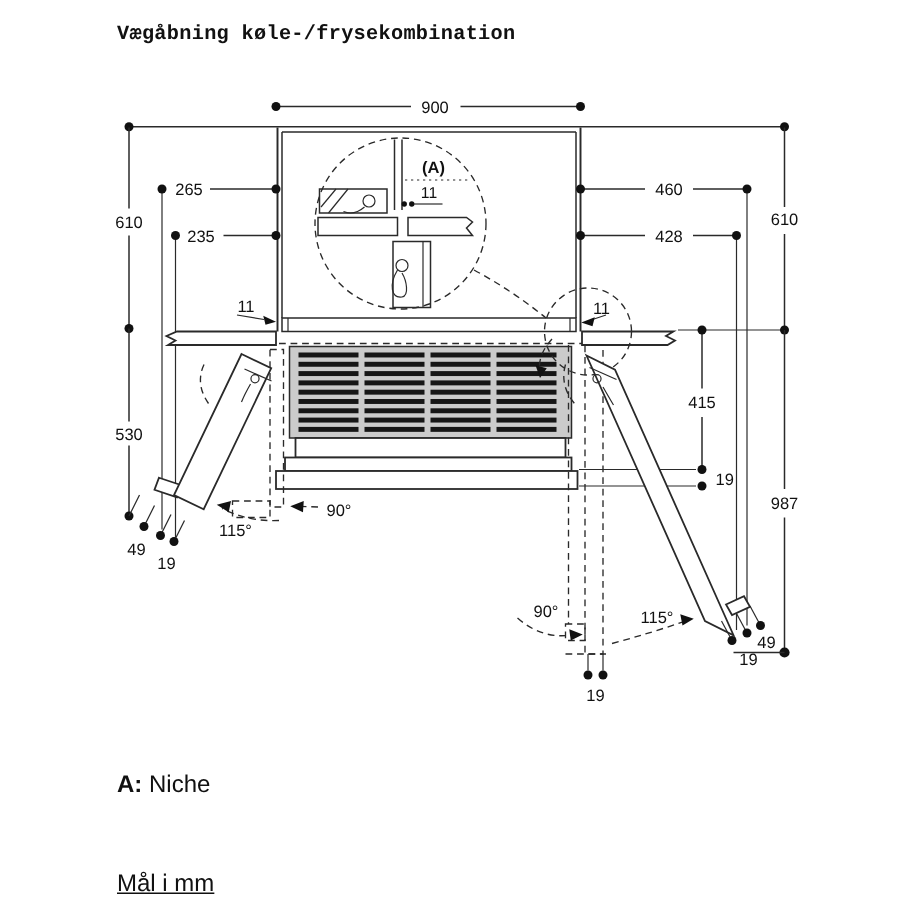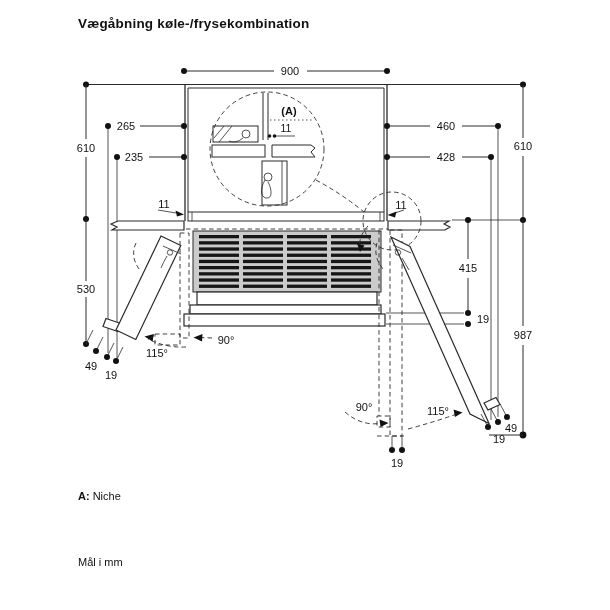--- a/index.html
+++ b/index.html
@@ -5,7 +5,7 @@
   html,body{margin:0;padding:0;background:#fff;}
   #page{position:relative;width:610px;height:610px;background:#ffffff;
         font-family:"Liberation Sans","DejaVu Sans",sans-serif;color:#111;overflow:hidden;}
-  #title{position:absolute;left:78px;top:16px;font-size:13.5px;font-weight:bold;letter-spacing:.2px;}
+  #title{position:absolute;left:78px;top:16px;font-size:13.5px;font-weight:bold;letter-spacing:.2px;font-family:Liberation Mono, monospace;}
   #diagram{position:absolute;left:0;top:0;}
   .note{position:absolute;font-size:11px;line-height:16px;color:#111;}
   #note-a{left:78px;top:488px;}

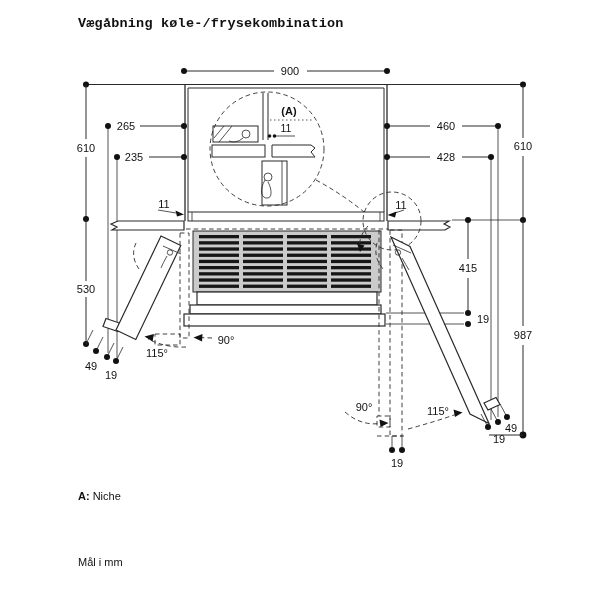--- a/index.html
+++ b/index.html
@@ -7,7 +7,7 @@
         font-family:"Liberation Sans","DejaVu Sans",sans-serif;color:#111;overflow:hidden;}
   #title{position:absolute;left:78px;top:16px;font-size:13.5px;font-weight:bold;letter-spacing:.2px;font-family:Liberation Mono, monospace;}
   #diagram{position:absolute;left:0;top:0;}
-  .note{position:absolute;font-size:11px;line-height:16px;color:#111;}
+  .note{position:absolute;font-size:16px;line-height:16px;color:#111;margin-top:28px;}
   #note-a{left:78px;top:488px;}
   #note-a b{font-weight:bold;}
   #note-body{left:78px;top:511px;width:424px;}

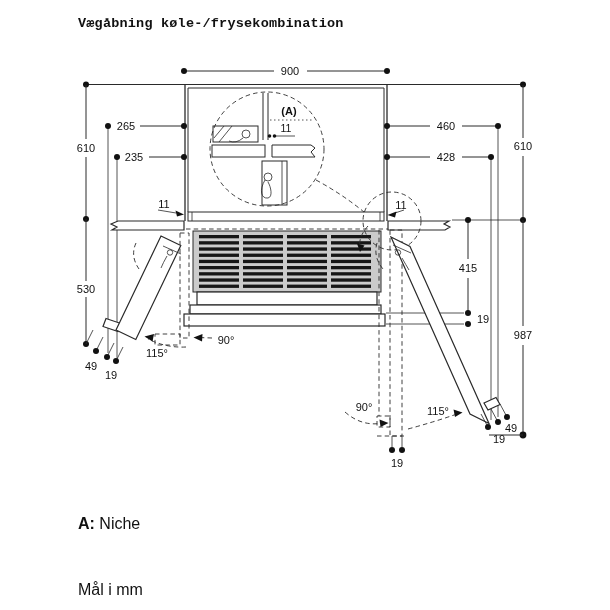--- a/index.html
+++ b/index.html
@@ -11,7 +11,7 @@
   #note-a{left:78px;top:488px;}
   #note-a b{font-weight:bold;}
   #note-body{left:78px;top:511px;width:424px;}
-  #note-units{left:78px;top:554px;}
+  #note-units{left:78px;top:554px;text-decoration:underline;}
   svg text{font-family:"Liberation Sans","DejaVu Sans",sans-serif;font-size:11px;fill:#111;}
   svg text.sm{font-size:10.5px;}
   svg text.bold{font-weight:bold;}

